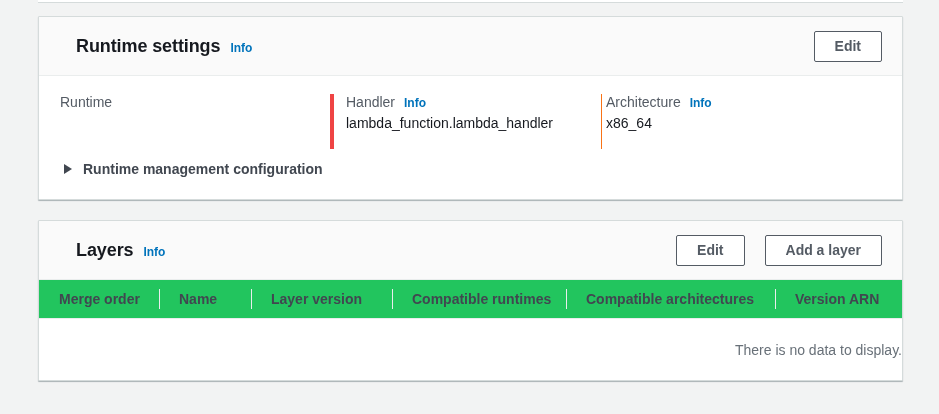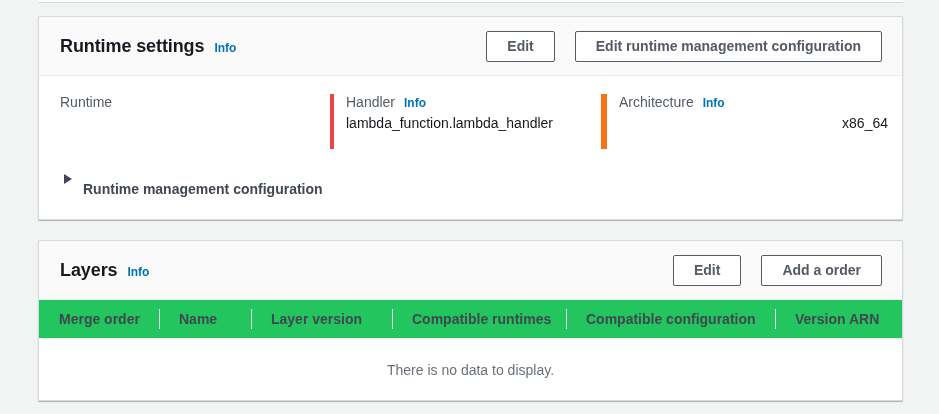--- a/index.html
+++ b/index.html
@@ -32,7 +32,7 @@
     border-bottom: 1px solid #eaeded;
     height: 59px;
     display: flex; align-items: center; justify-content: space-between;
-    padding: 0 20px 0 21px;
+    padding: 0 20px 0 37px;
   }
   .title-group { display: flex; align-items: baseline; gap: 10px; }
   .card-title { font-size: 18px; font-weight: bold; color: #16191f; letter-spacing: -0.1px; }

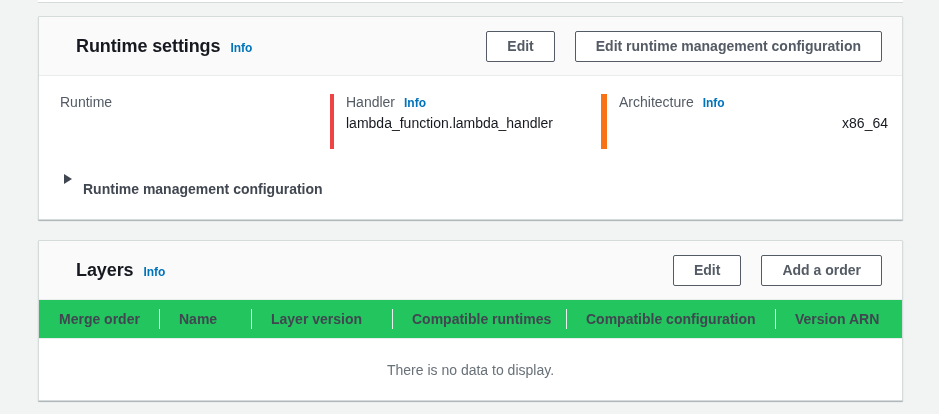--- a/index.html
+++ b/index.html
@@ -114,7 +114,6 @@
       </div>
       <div class="actions">
         <button class="btn">Edit</button>
-        <button class="btn">Edit runtime management configuration</button>
       </div>
     </header>
 

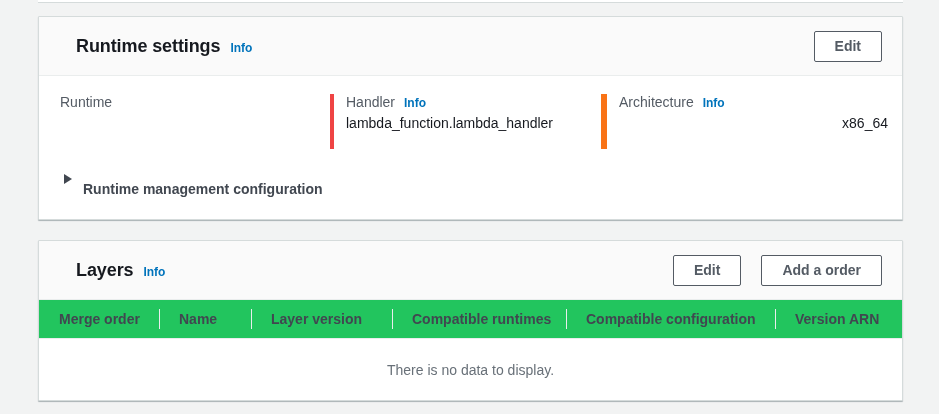--- a/index.html
+++ b/index.html
@@ -59,7 +59,7 @@
   .field { padding: 0 12px 18px 21px; }
   .field-c1 { width: 291px; }
   .field-c2 { width: 271px; padding-left: 12px; border-left: 4px solid #ef4444; }
-  .field-c3 { width: 299px; padding-left: 12px; border-left: 6px solid #f97316; text-align: right; }
+  .field-c3 { width: 299px; padding-left: 4px; border-left: 1px solid #f97316; }
   .field-label-row { display: flex; align-items: baseline; gap: 9px; margin-bottom: 5px; }
   .field-label { font-size: 14px; color: #545b64; }
   .field-value { font-size: 14px; color: #16191f; }

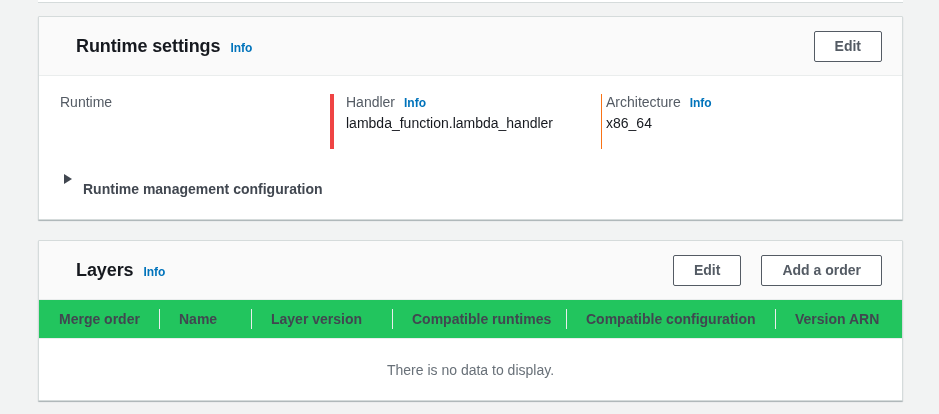--- a/index.html
+++ b/index.html
@@ -75,7 +75,7 @@
     border-bottom: 5px solid transparent;
     border-left: 8px solid #414750;
   }
-  .expander-label { font-size: 14px; font-weight: bold; color: #414750; margin-top: 20px; }
+  .expander-label { font-size: 14px; font-weight: bold; color: #414750; }
 
   
   .table-header { display: flex; background: #22c55e; border-bottom: 1px solid #eaeded; height: 39px; }

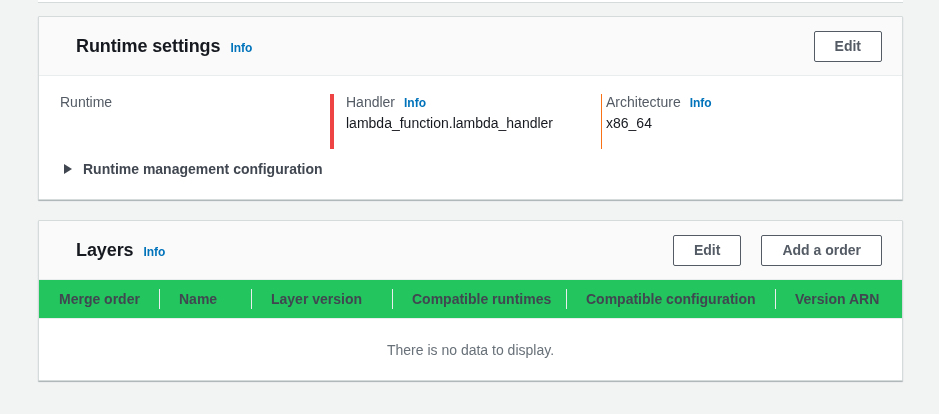--- a/index.html
+++ b/index.html
@@ -155,7 +155,7 @@
       </div>
       <div class="actions">
         <button class="btn">Edit</button>
-        <button class="btn">Add a order</button>
+        <button class="btn">Add a layer</button>
       </div>
     </header>
 

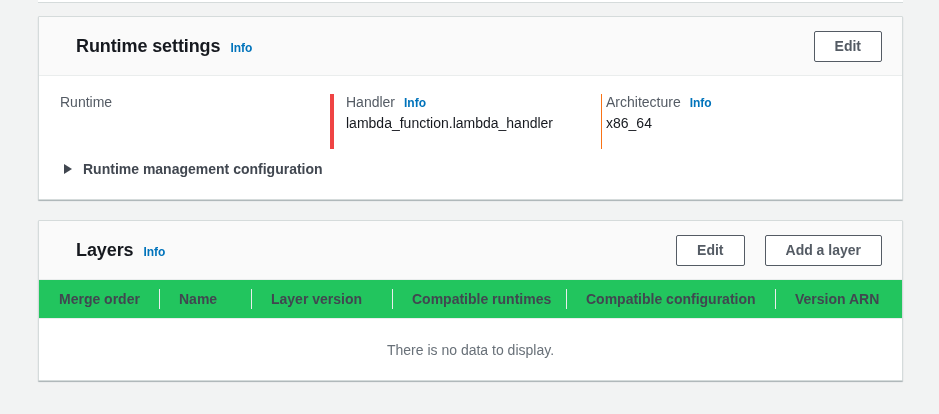--- a/index.html
+++ b/index.html
@@ -164,7 +164,7 @@
       <div class="th th-2">Name</div>
       <div class="th th-3">Layer version</div>
       <div class="th th-4">Compatible runtimes</div>
-      <div class="th th-5">Compatible configuration</div>
+      <div class="th th-5">Compatible architectures</div>
       <div class="th th-6">Version ARN</div>
     </div>
 

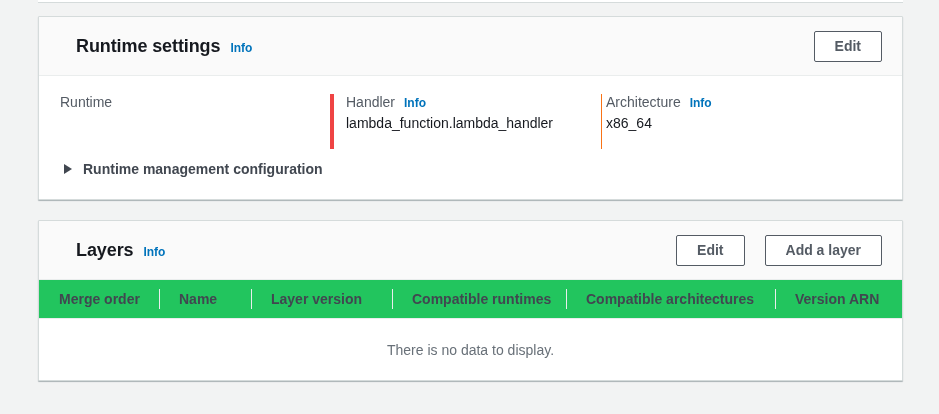--- a/index.html
+++ b/index.html
@@ -95,7 +95,7 @@
 
   .table-empty {
     height: 61px; background: #ffffff;
-    display: flex; align-items: center; justify-content: center;
+    display: flex; align-items: center; justify-content: flex-end;
   }
   .empty-message { font-size: 14px; color: #687078; }
 </style>

